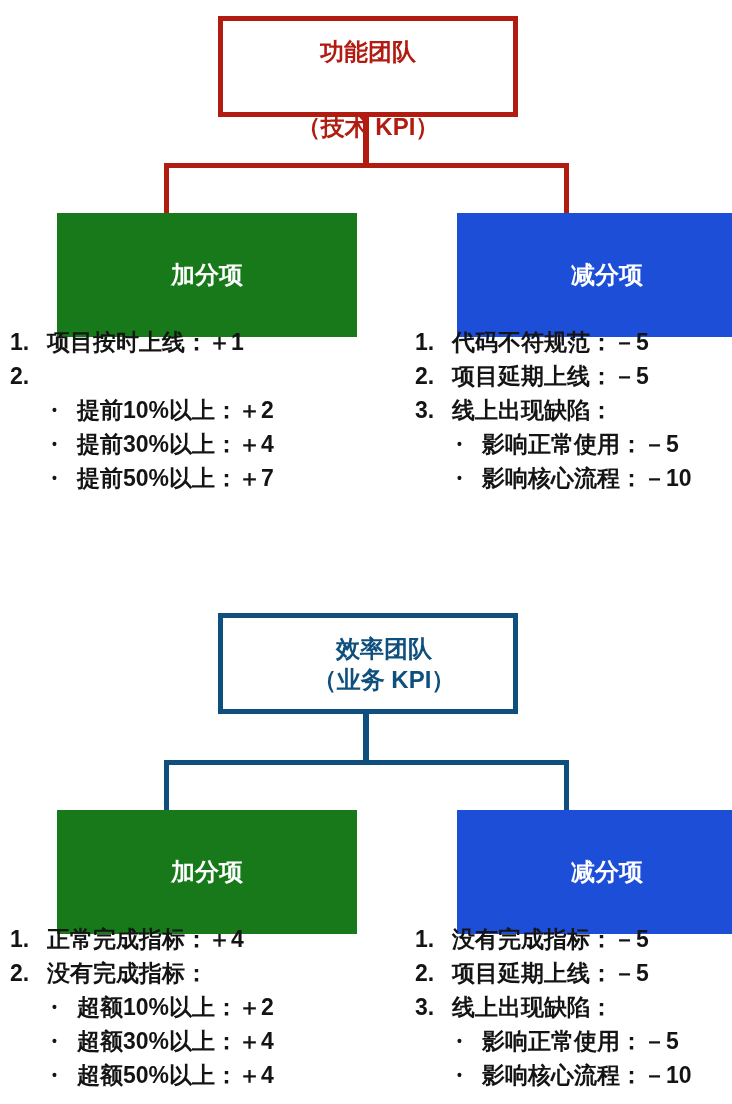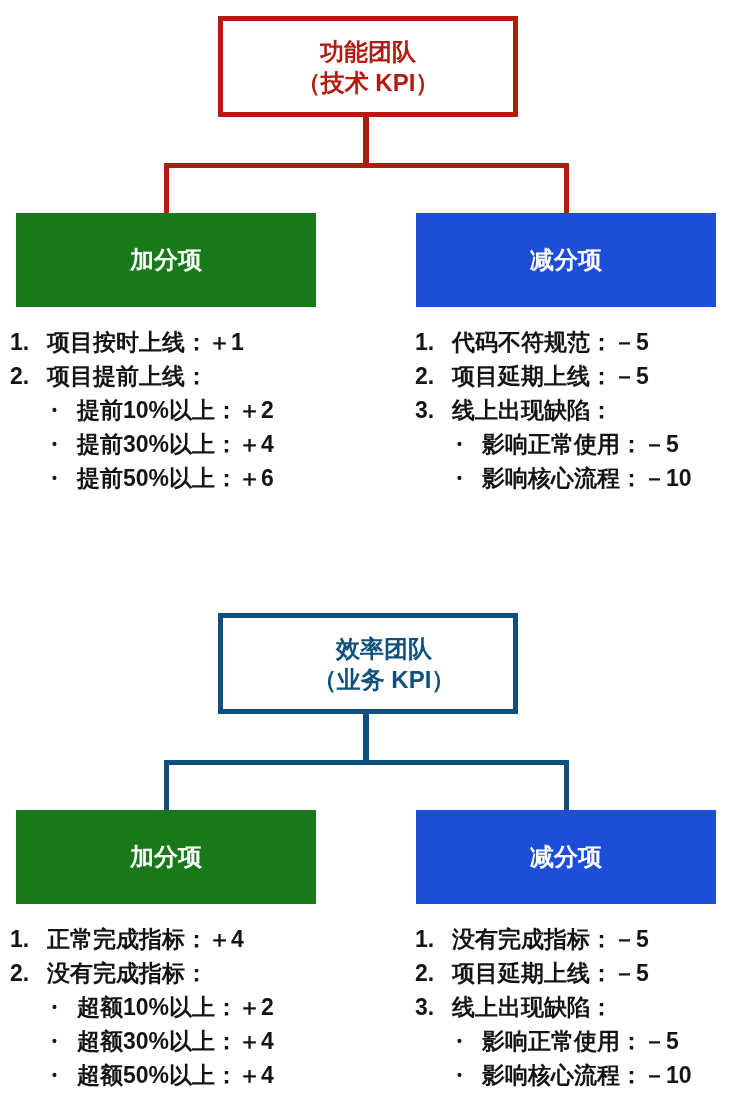--- a/index.html
+++ b/index.html
@@ -15,7 +15,7 @@
     display:flex;flex-direction:column;justify-content:center;align-items:center;}
   .root-box .line{font-size:24px;font-weight:700;line-height:31px;text-align:center;}
   .tree-red .root-box{border-color:#b11b10;}
-  .tree-red .root-box .line{color:#b11b10;}
+  .tree-red .root-box .line{color:#b11b10;margin-top:44px;}
   .tree-blue .root-box{border-color:#0e4f7d;padding-left:32px;}
   .tree-blue .root-box .line{color:#0e4f7d;}
 

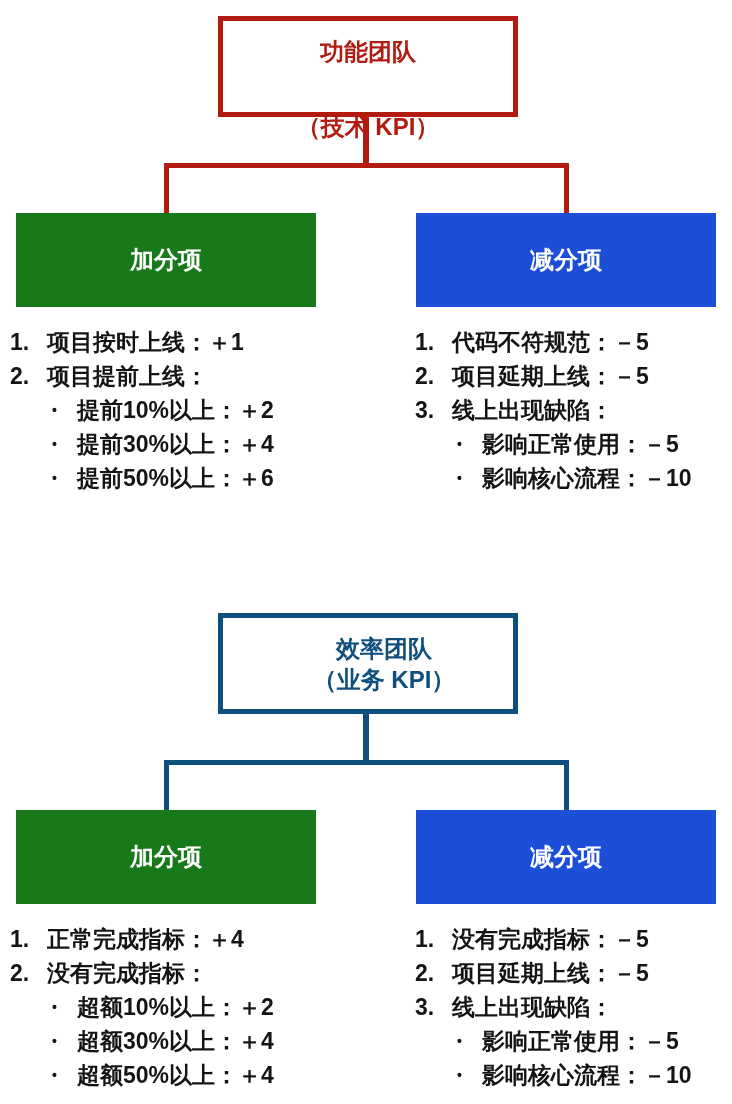--- a/index.html
+++ b/index.html
@@ -29,9 +29,9 @@
   .vbranch-right{left:564px;top:147px;width:5px;height:50px;}
 
   
-  .child{position:absolute;top:197px;width:300px;height:94px;
+  .child{position:absolute;top:197px;width:300px;height:124px;
     display:flex;align-items:center;justify-content:center;
-    color:#ffffff;font-size:24px;font-weight:700;}
+    color:#ffffff;font-size:24px;font-weight:700;margin-left:41px;}
   .child-plus{left:16px;background:#17791a;}
   .child-minus{left:416px;background:#1d4ed8;}
 

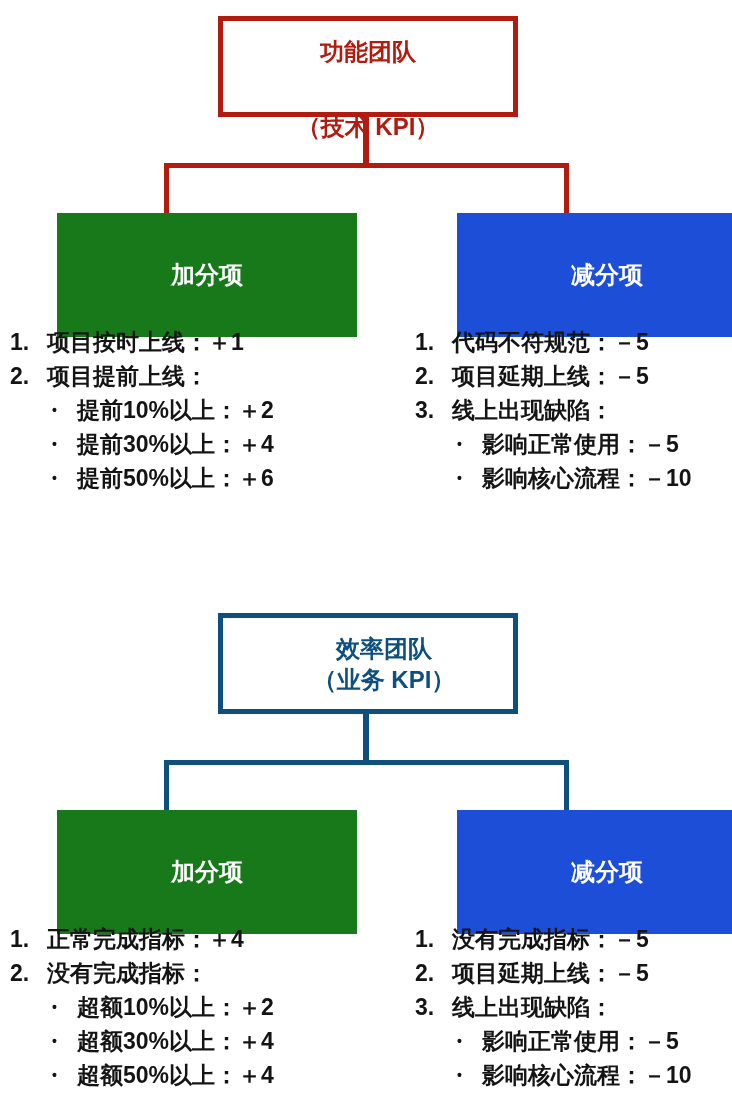--- a/index.html
+++ b/index.html
@@ -71,7 +71,6 @@
         </div>
       <div class="row lvl1">
           <span class="mk">2.</span>
-          <span class="tx">项目提前上线：</span>
         </div>
       <div class="row lvl2">
           <span class="mk">•</span>

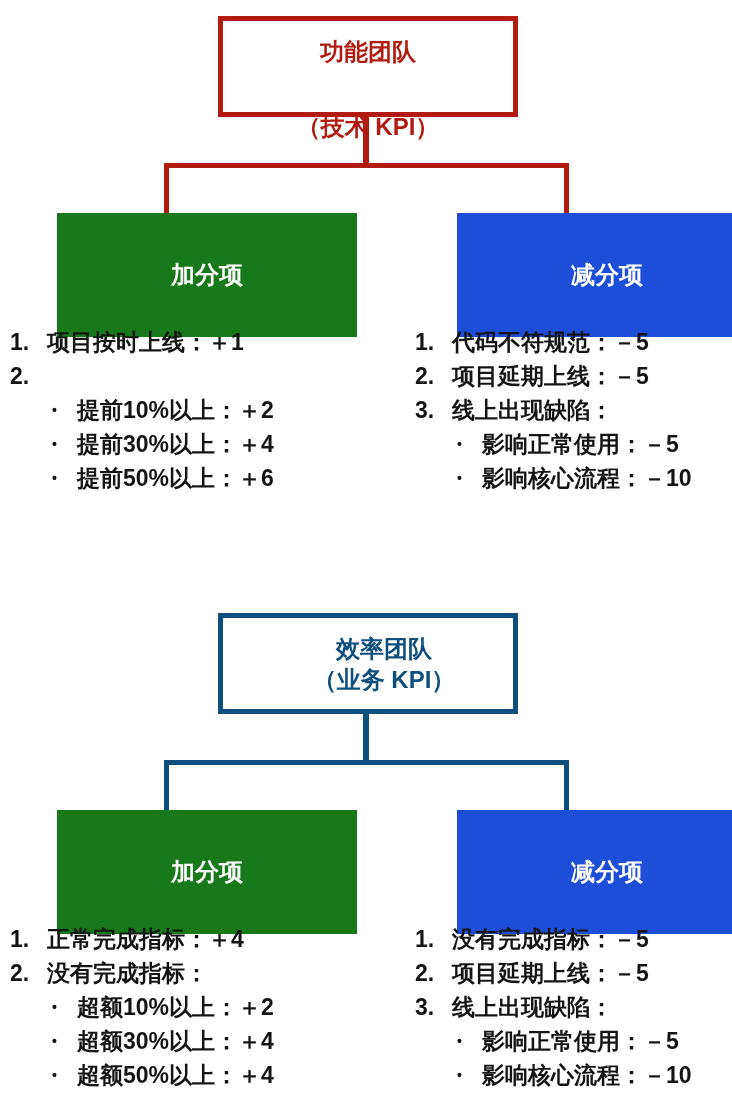--- a/index.html
+++ b/index.html
@@ -82,7 +82,7 @@
         </div>
       <div class="row lvl2">
           <span class="mk">•</span>
-          <span class="tx">提前50%以上：＋6</span>
+          <span class="tx">提前50%以上：＋7</span>
         </div>
     </div>
 

